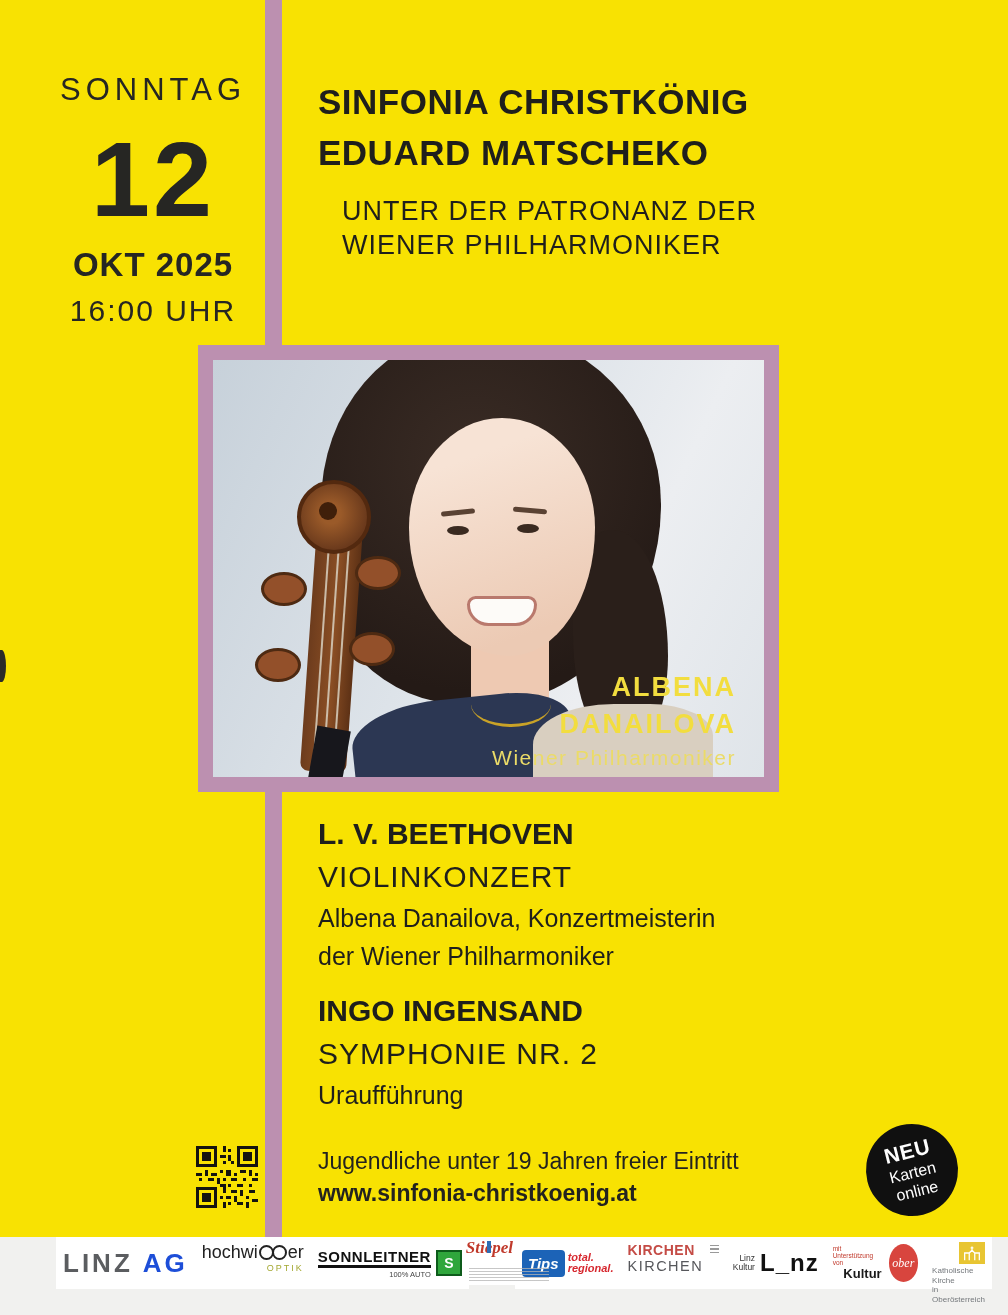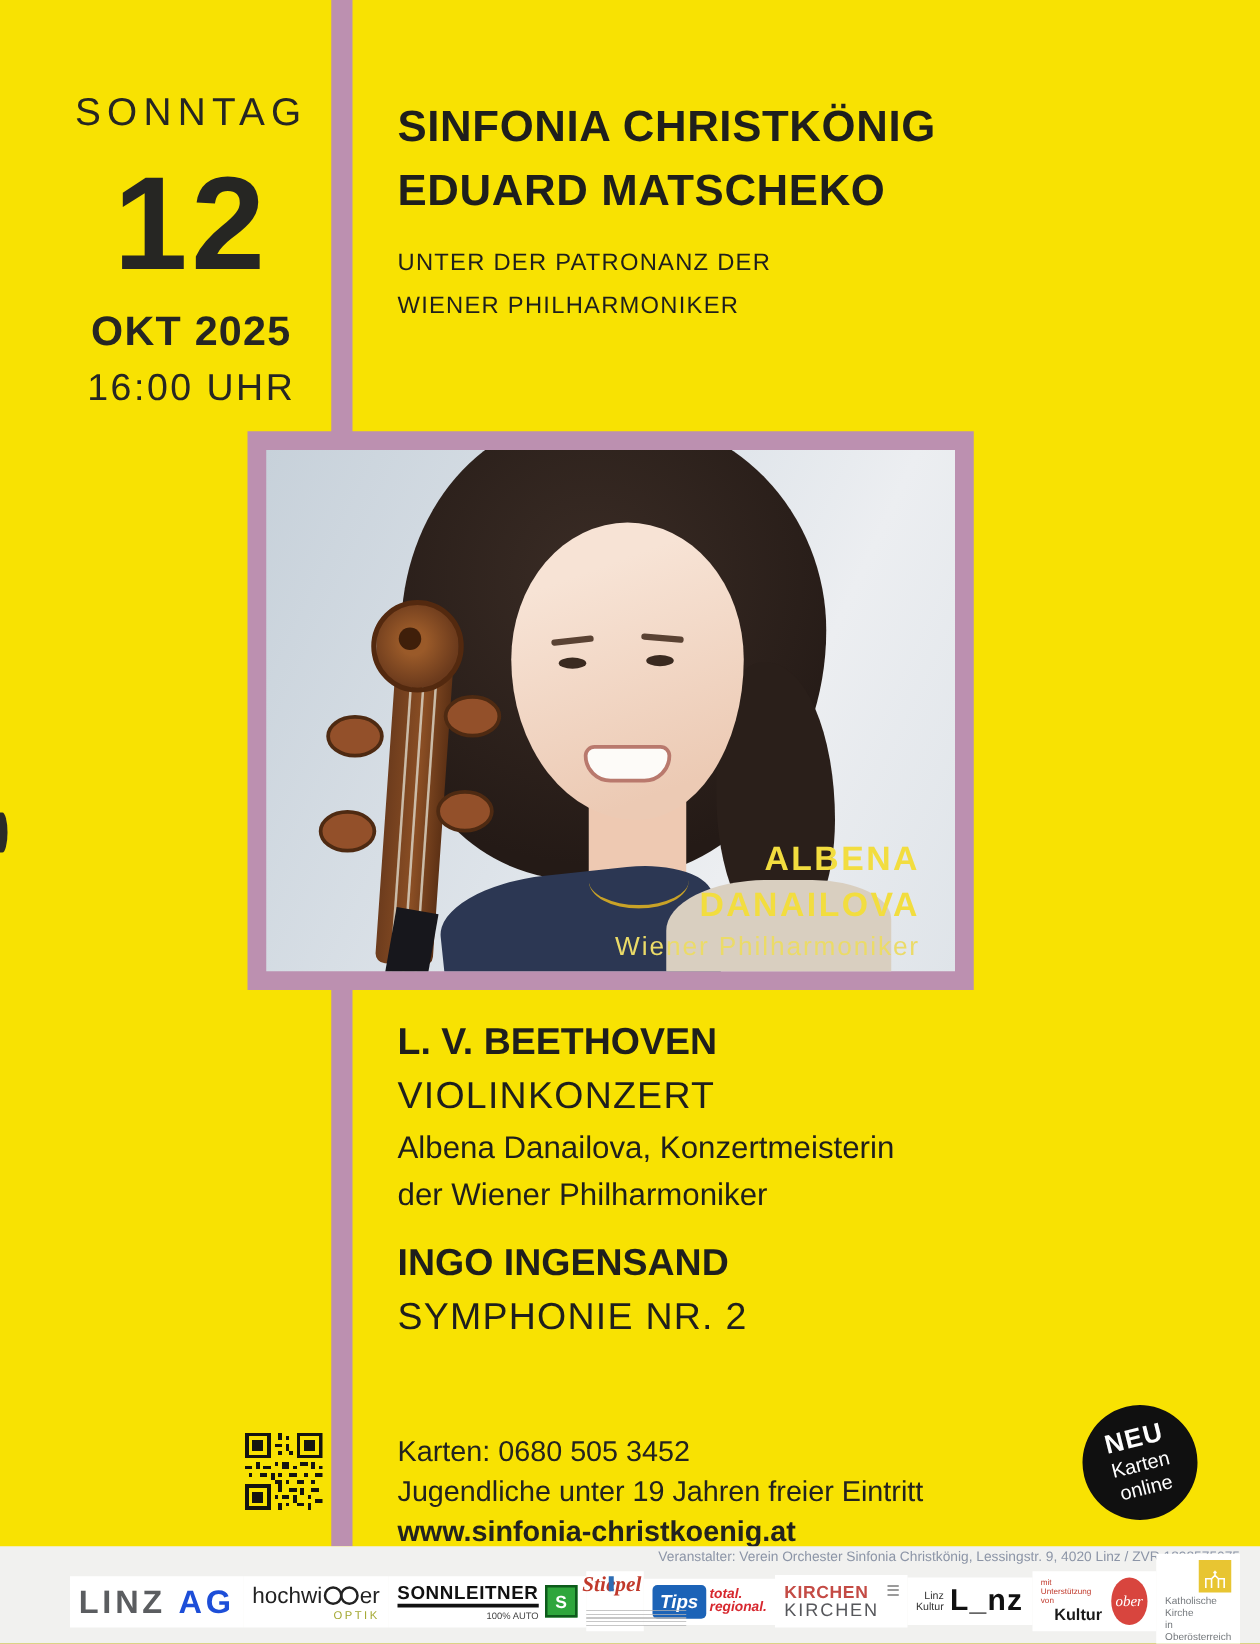--- a/index.html
+++ b/index.html
@@ -22,7 +22,7 @@
   
   .header{position:absolute;left:318px;top:76px;}
   .header .t{font-size:35px;font-weight:700;line-height:51px;letter-spacing:.5px;}
-  .header .p{font-size:19px;font-weight:400;line-height:34px;letter-spacing:1px;margin-top:16px;}
+  .header .p{font-size:27px;font-weight:400;line-height:34px;letter-spacing:1px;margin-top:16px;margin-left:24px;}
   .header .v{font-size:27px;font-weight:800;letter-spacing:1px;margin-top:15px;}
 
   

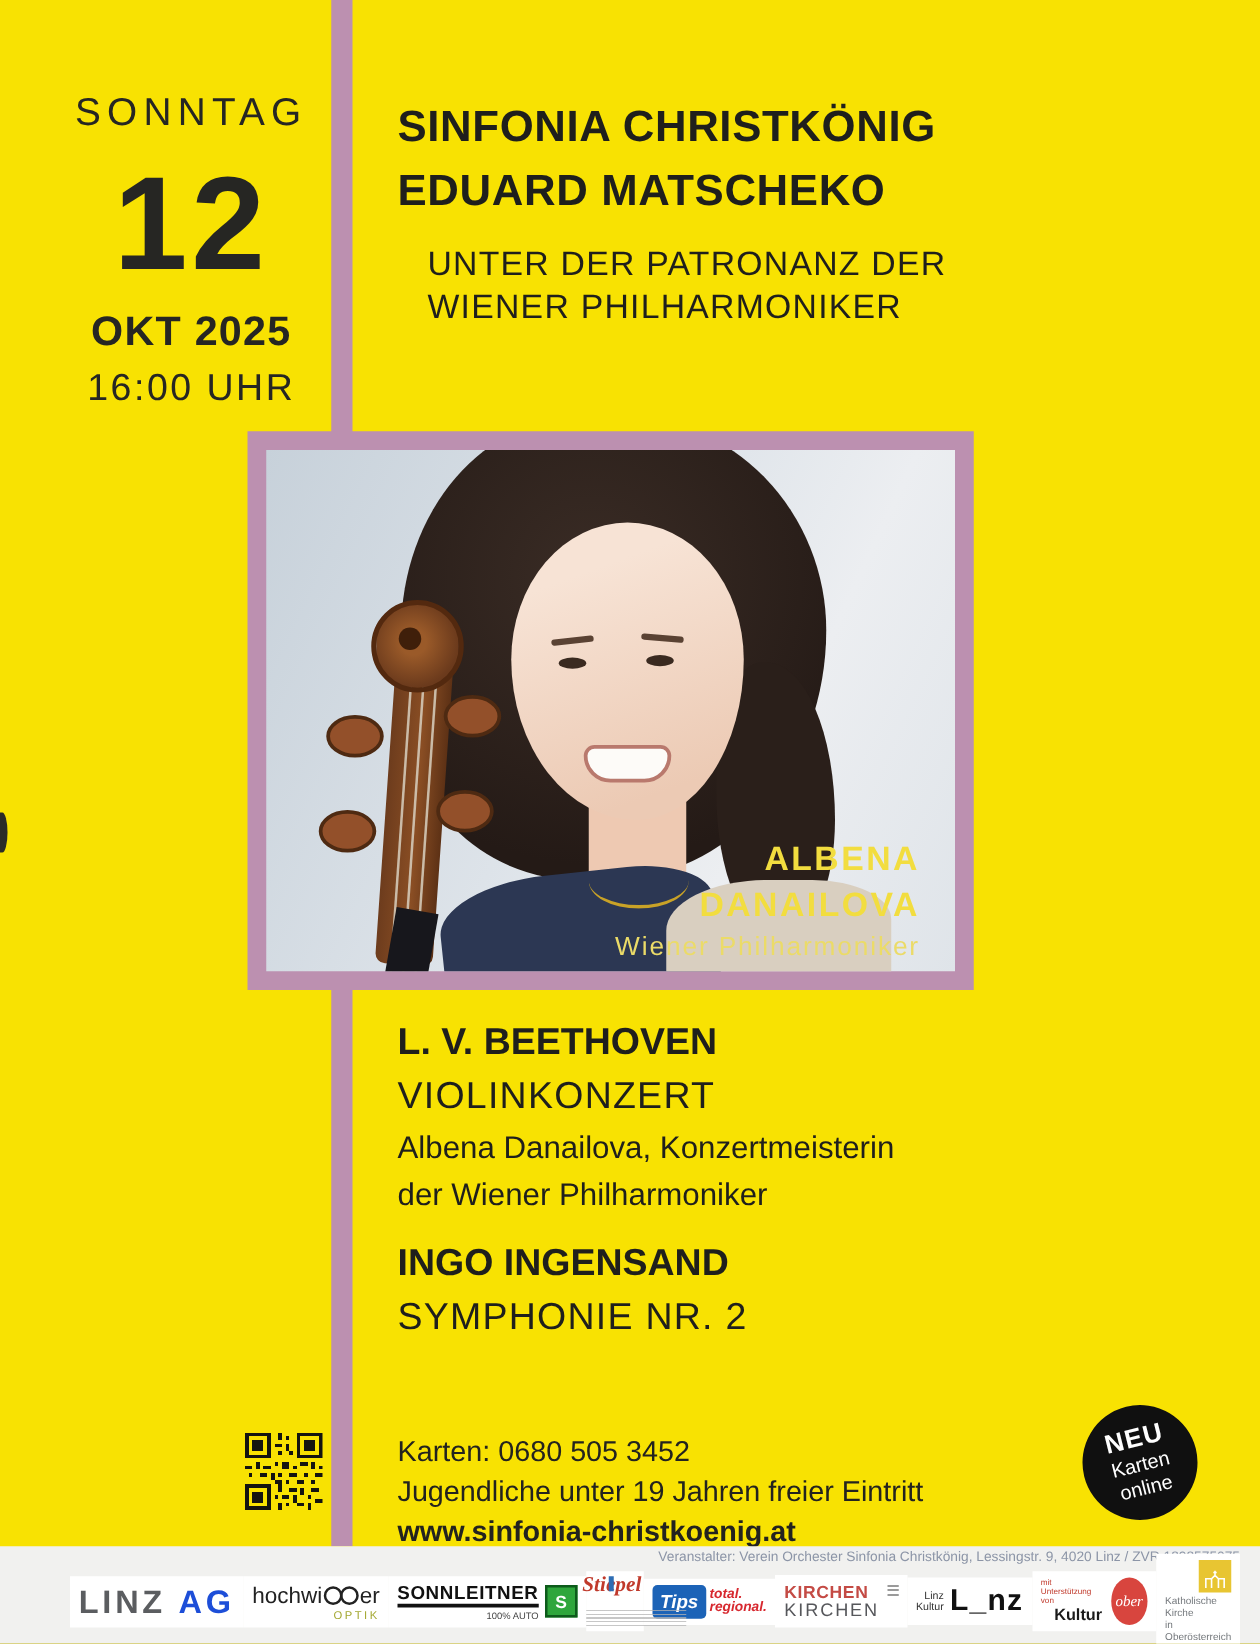--- a/index.html
+++ b/index.html
@@ -196,6 +196,7 @@
     <div class="prog-item">
       <div class="prog-composer">INGO INGENSAND</div>
       <div class="prog-work">SYMPHONIE NR. 2</div>
+      <div class="prog-detail">Uraufführung</div>
     </div>
   </div>
 

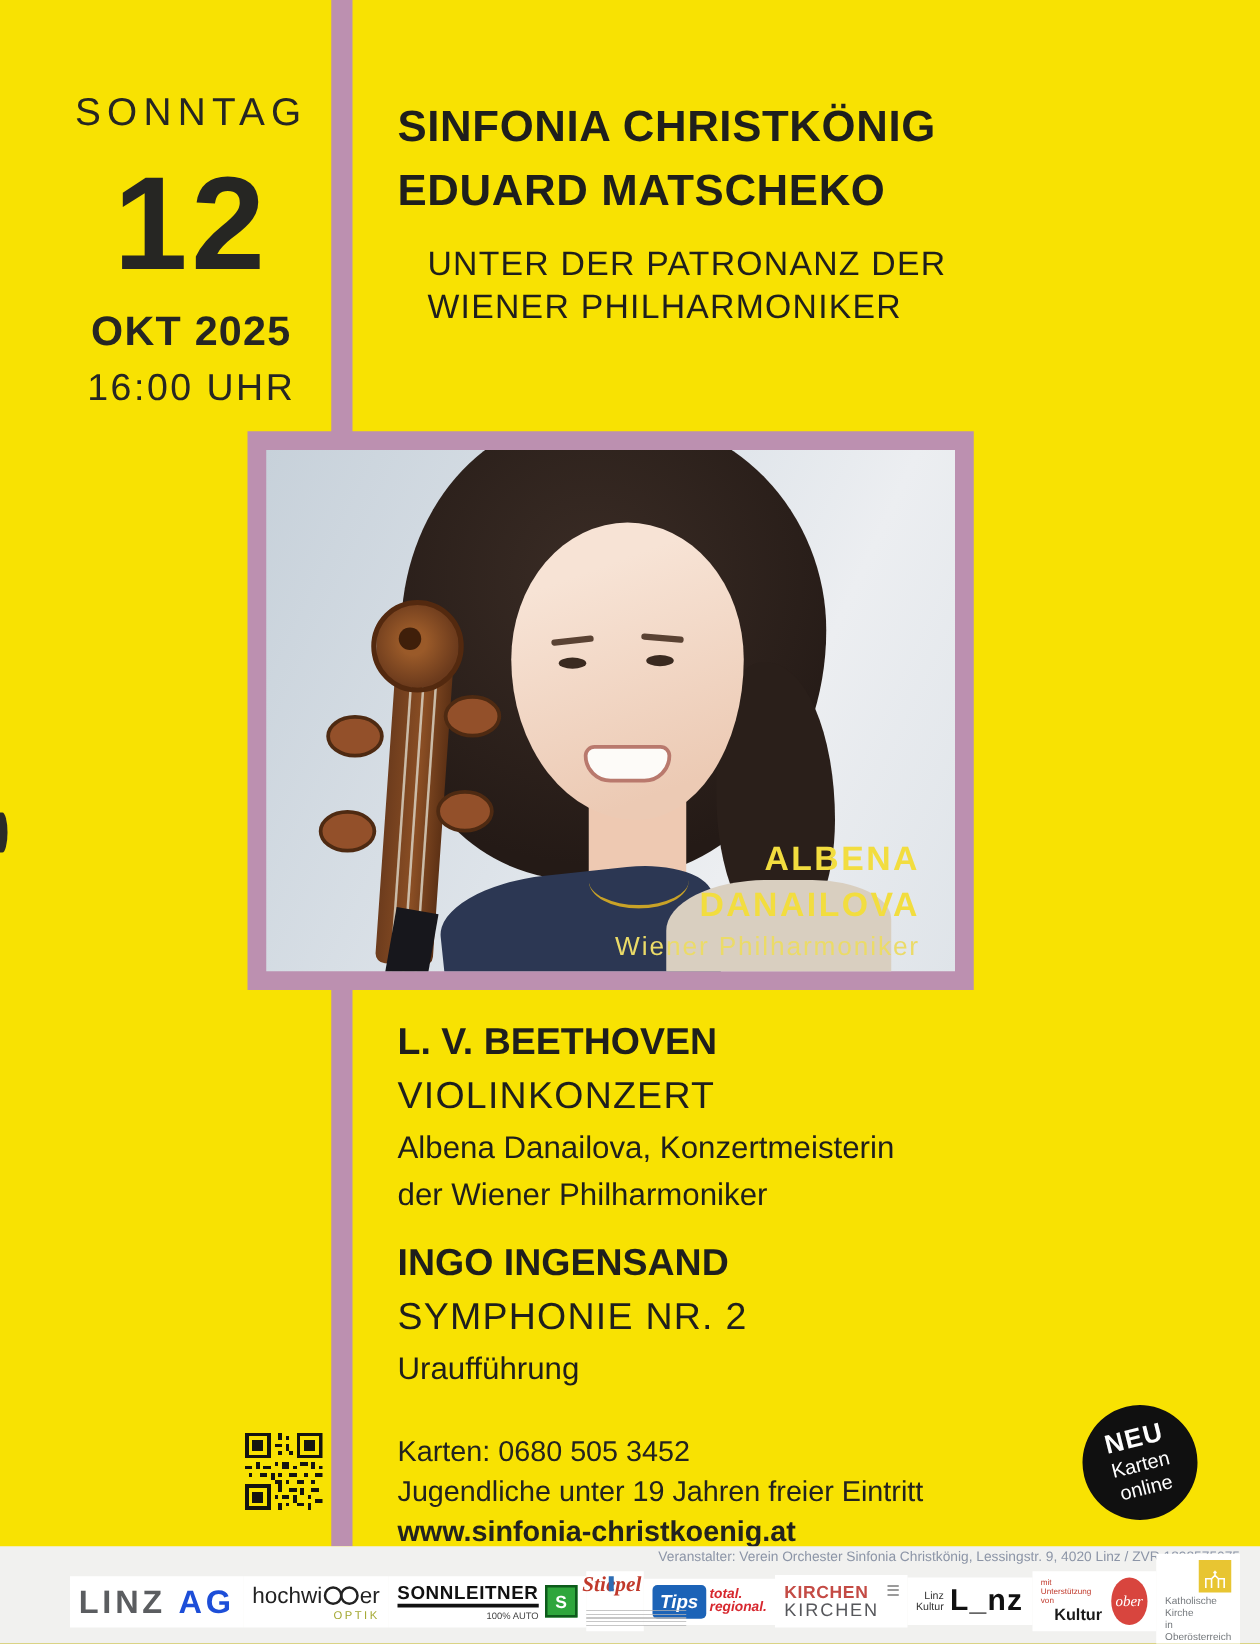--- a/index.html
+++ b/index.html
@@ -216,7 +216,6 @@
   </div>
 
   <div class="tickets">
-    <div>Karten: 0680 505 3452</div>
     <div>Jugendliche unter 19 Jahren freier Eintritt</div>
     <div class="web">www.sinfonia-christkoenig.at</div>
   </div>

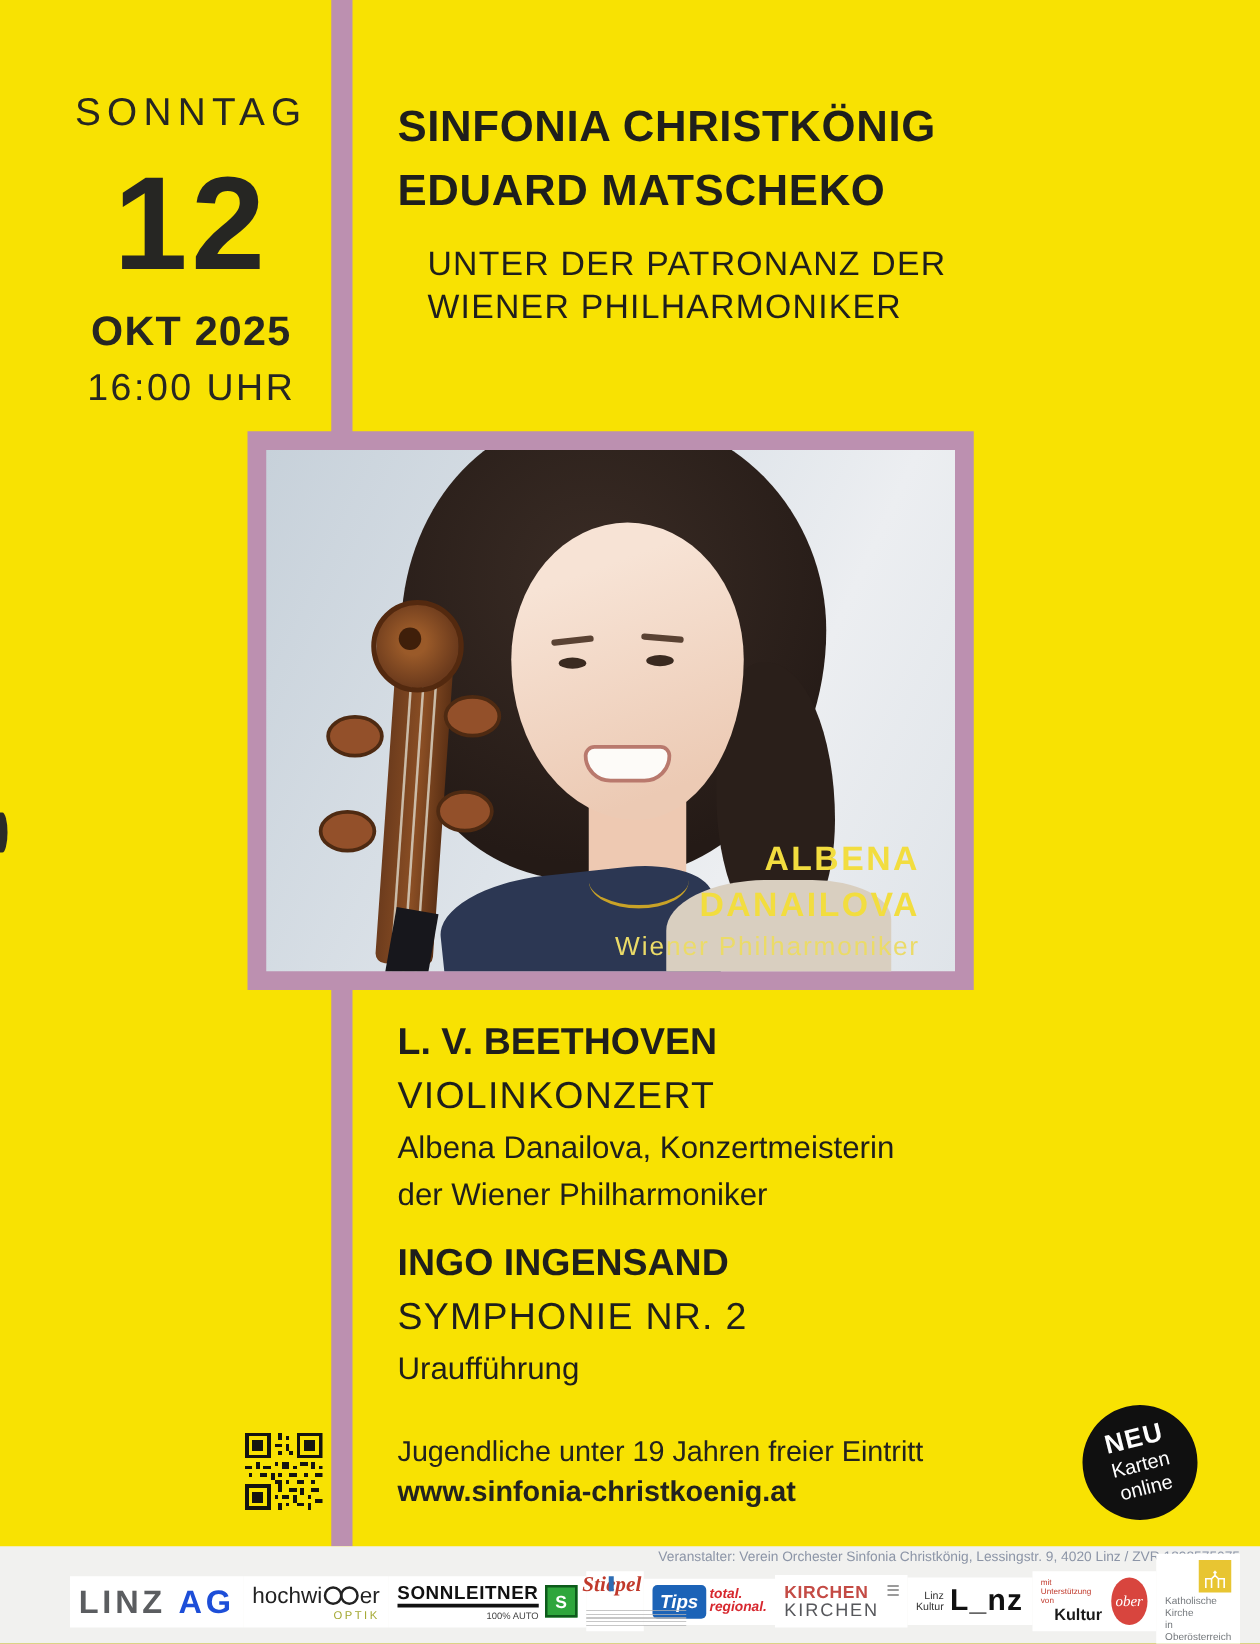--- a/index.html
+++ b/index.html
@@ -84,7 +84,7 @@
   
   .footer{position:absolute;left:0;top:1237px;width:1008px;height:78px;background:#F1F1EF;}
   .organizer{position:absolute;right:16px;top:3px;font-size:11px;color:#8C95A7;}
-  .logos{position:absolute;left:56px;right:16px;top:18px;height:52px;display:flex;align-items:center;justify-content:space-between;}
+  .logos{position:absolute;left:56px;right:16px;top:0;height:52px;display:flex;justify-content:space-between;}
   .logo{background:#fff;padding:5px 7px;display:flex;align-items:center;}
 
   .logo-linzag{font-size:26px;font-weight:700;letter-spacing:3px;}

